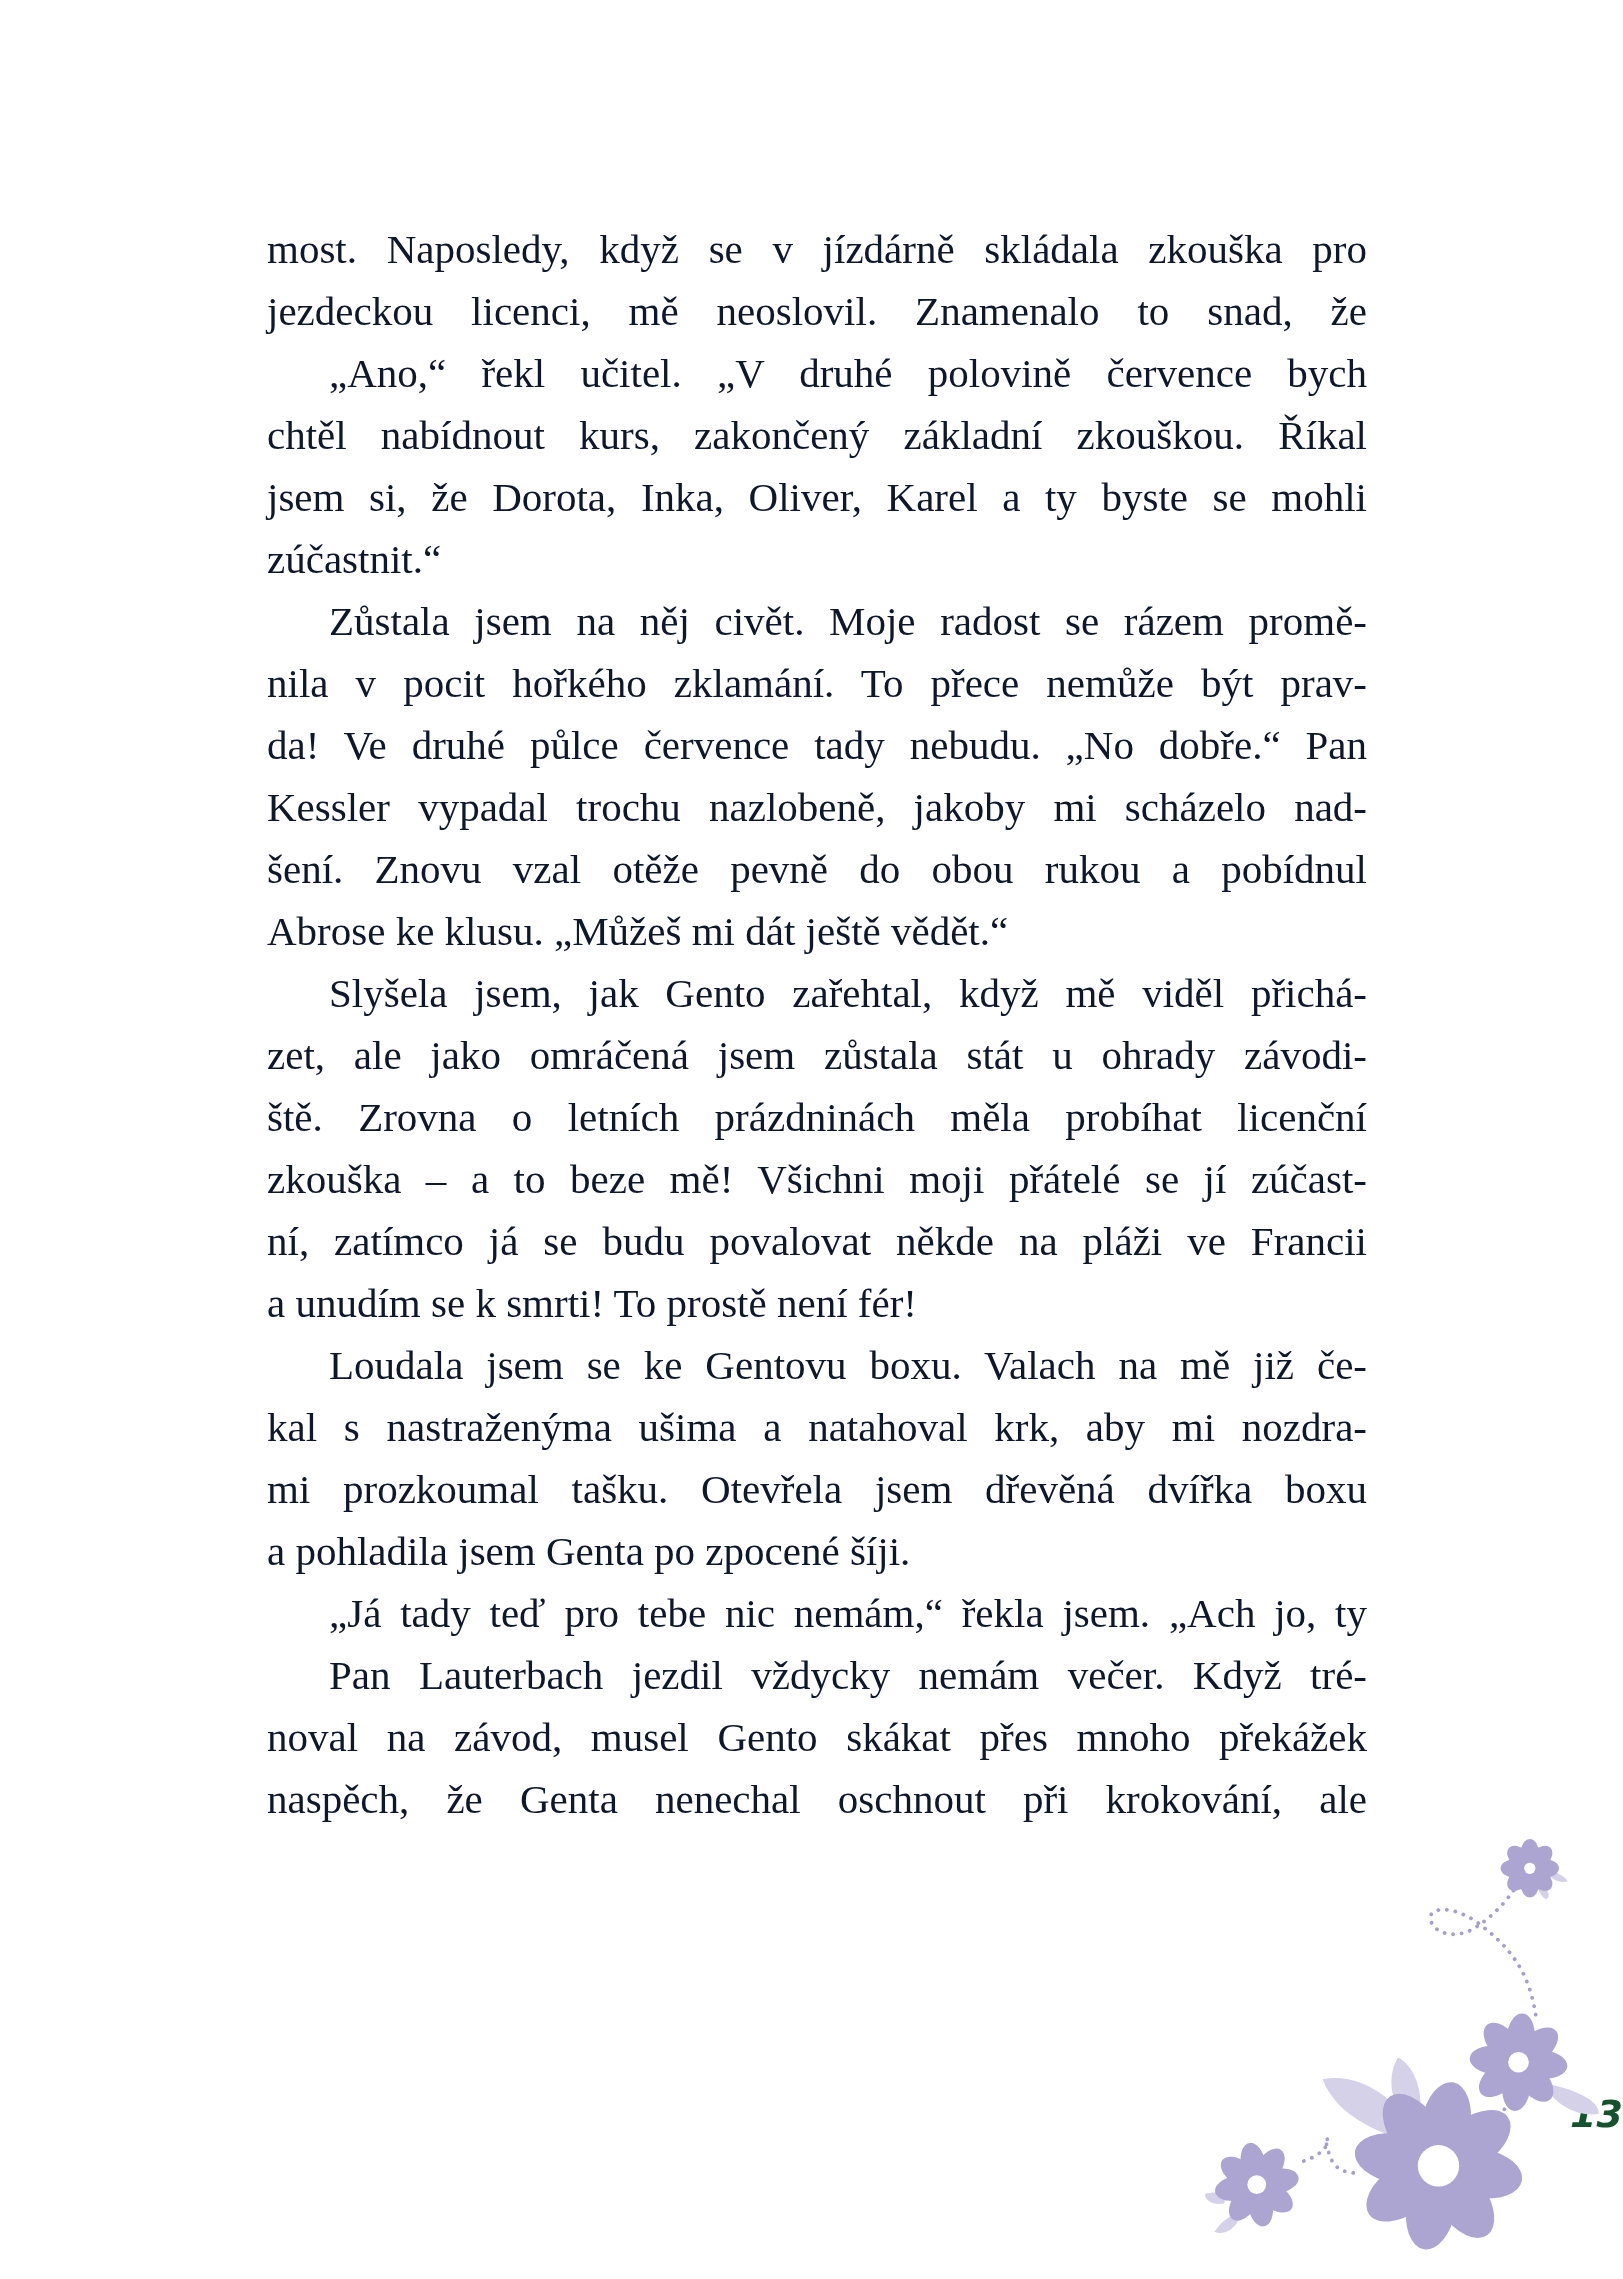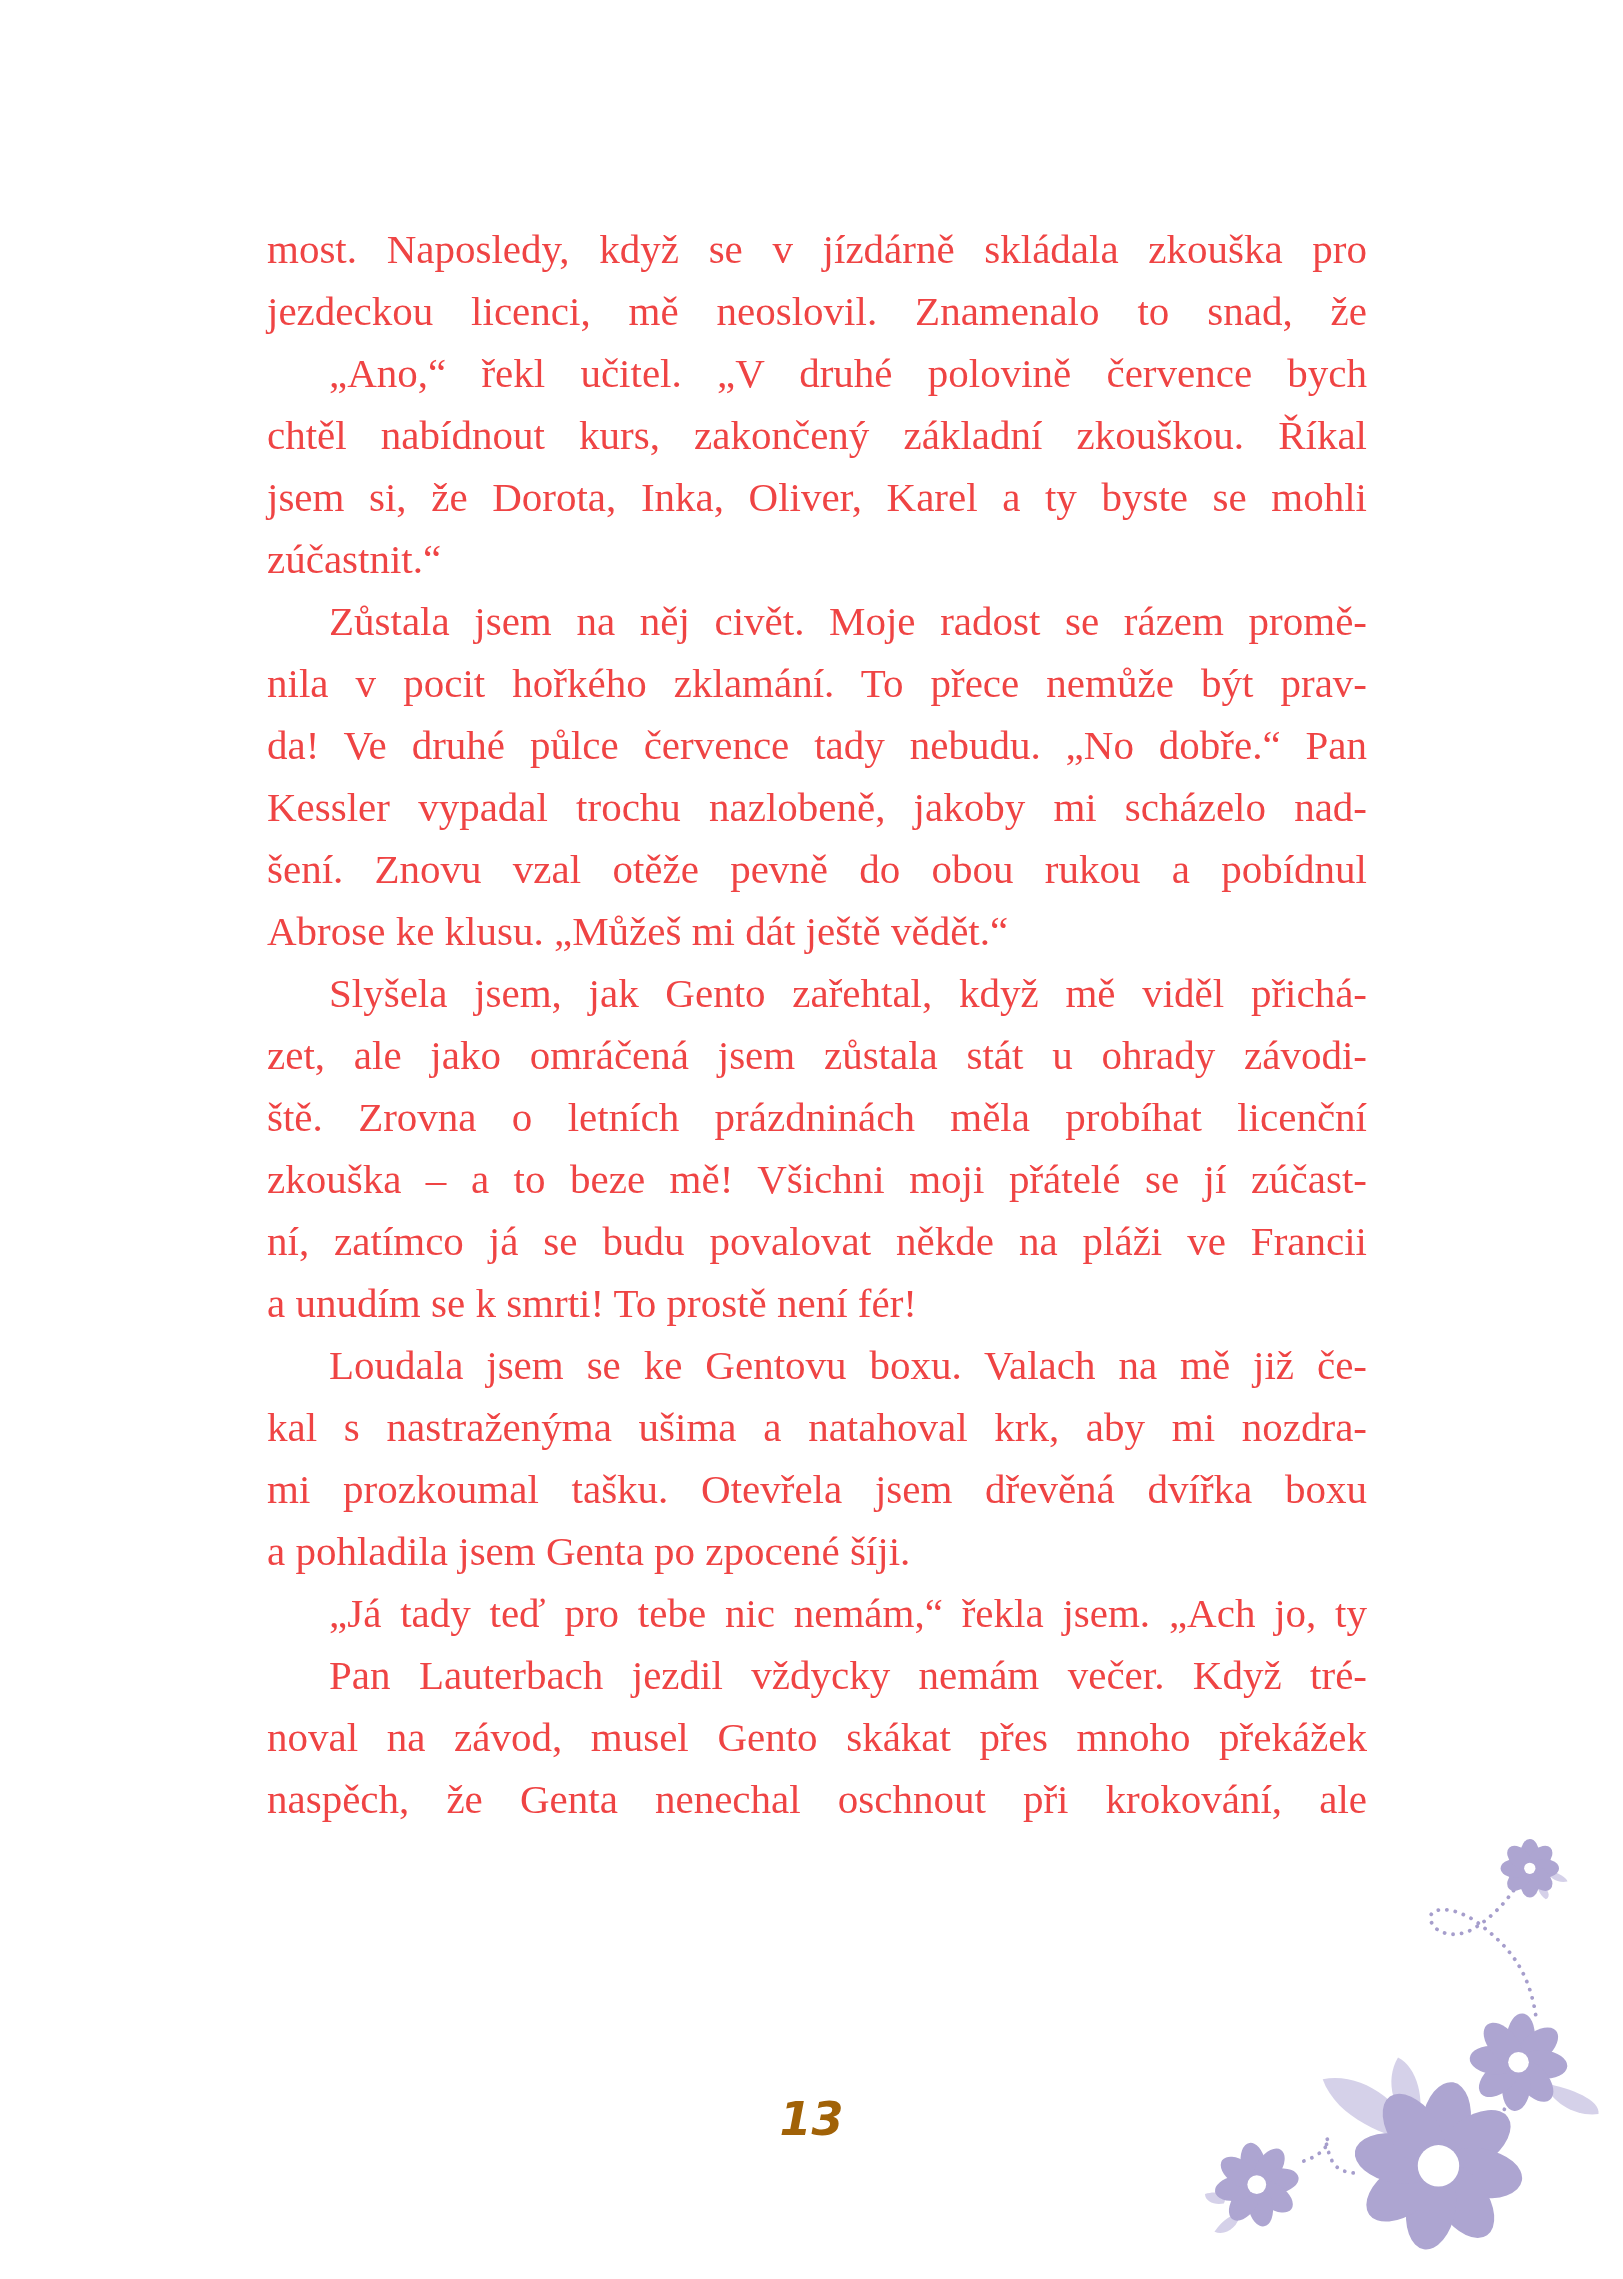--- a/index.html
+++ b/index.html
@@ -28,7 +28,7 @@
       font-family: "Liberation Serif", "DejaVu Serif", serif;
       font-size: 41px;
       line-height: 62px;
-      color: #ef4444;
+      color: #0f172a;
     }
     .line {
       display: block;

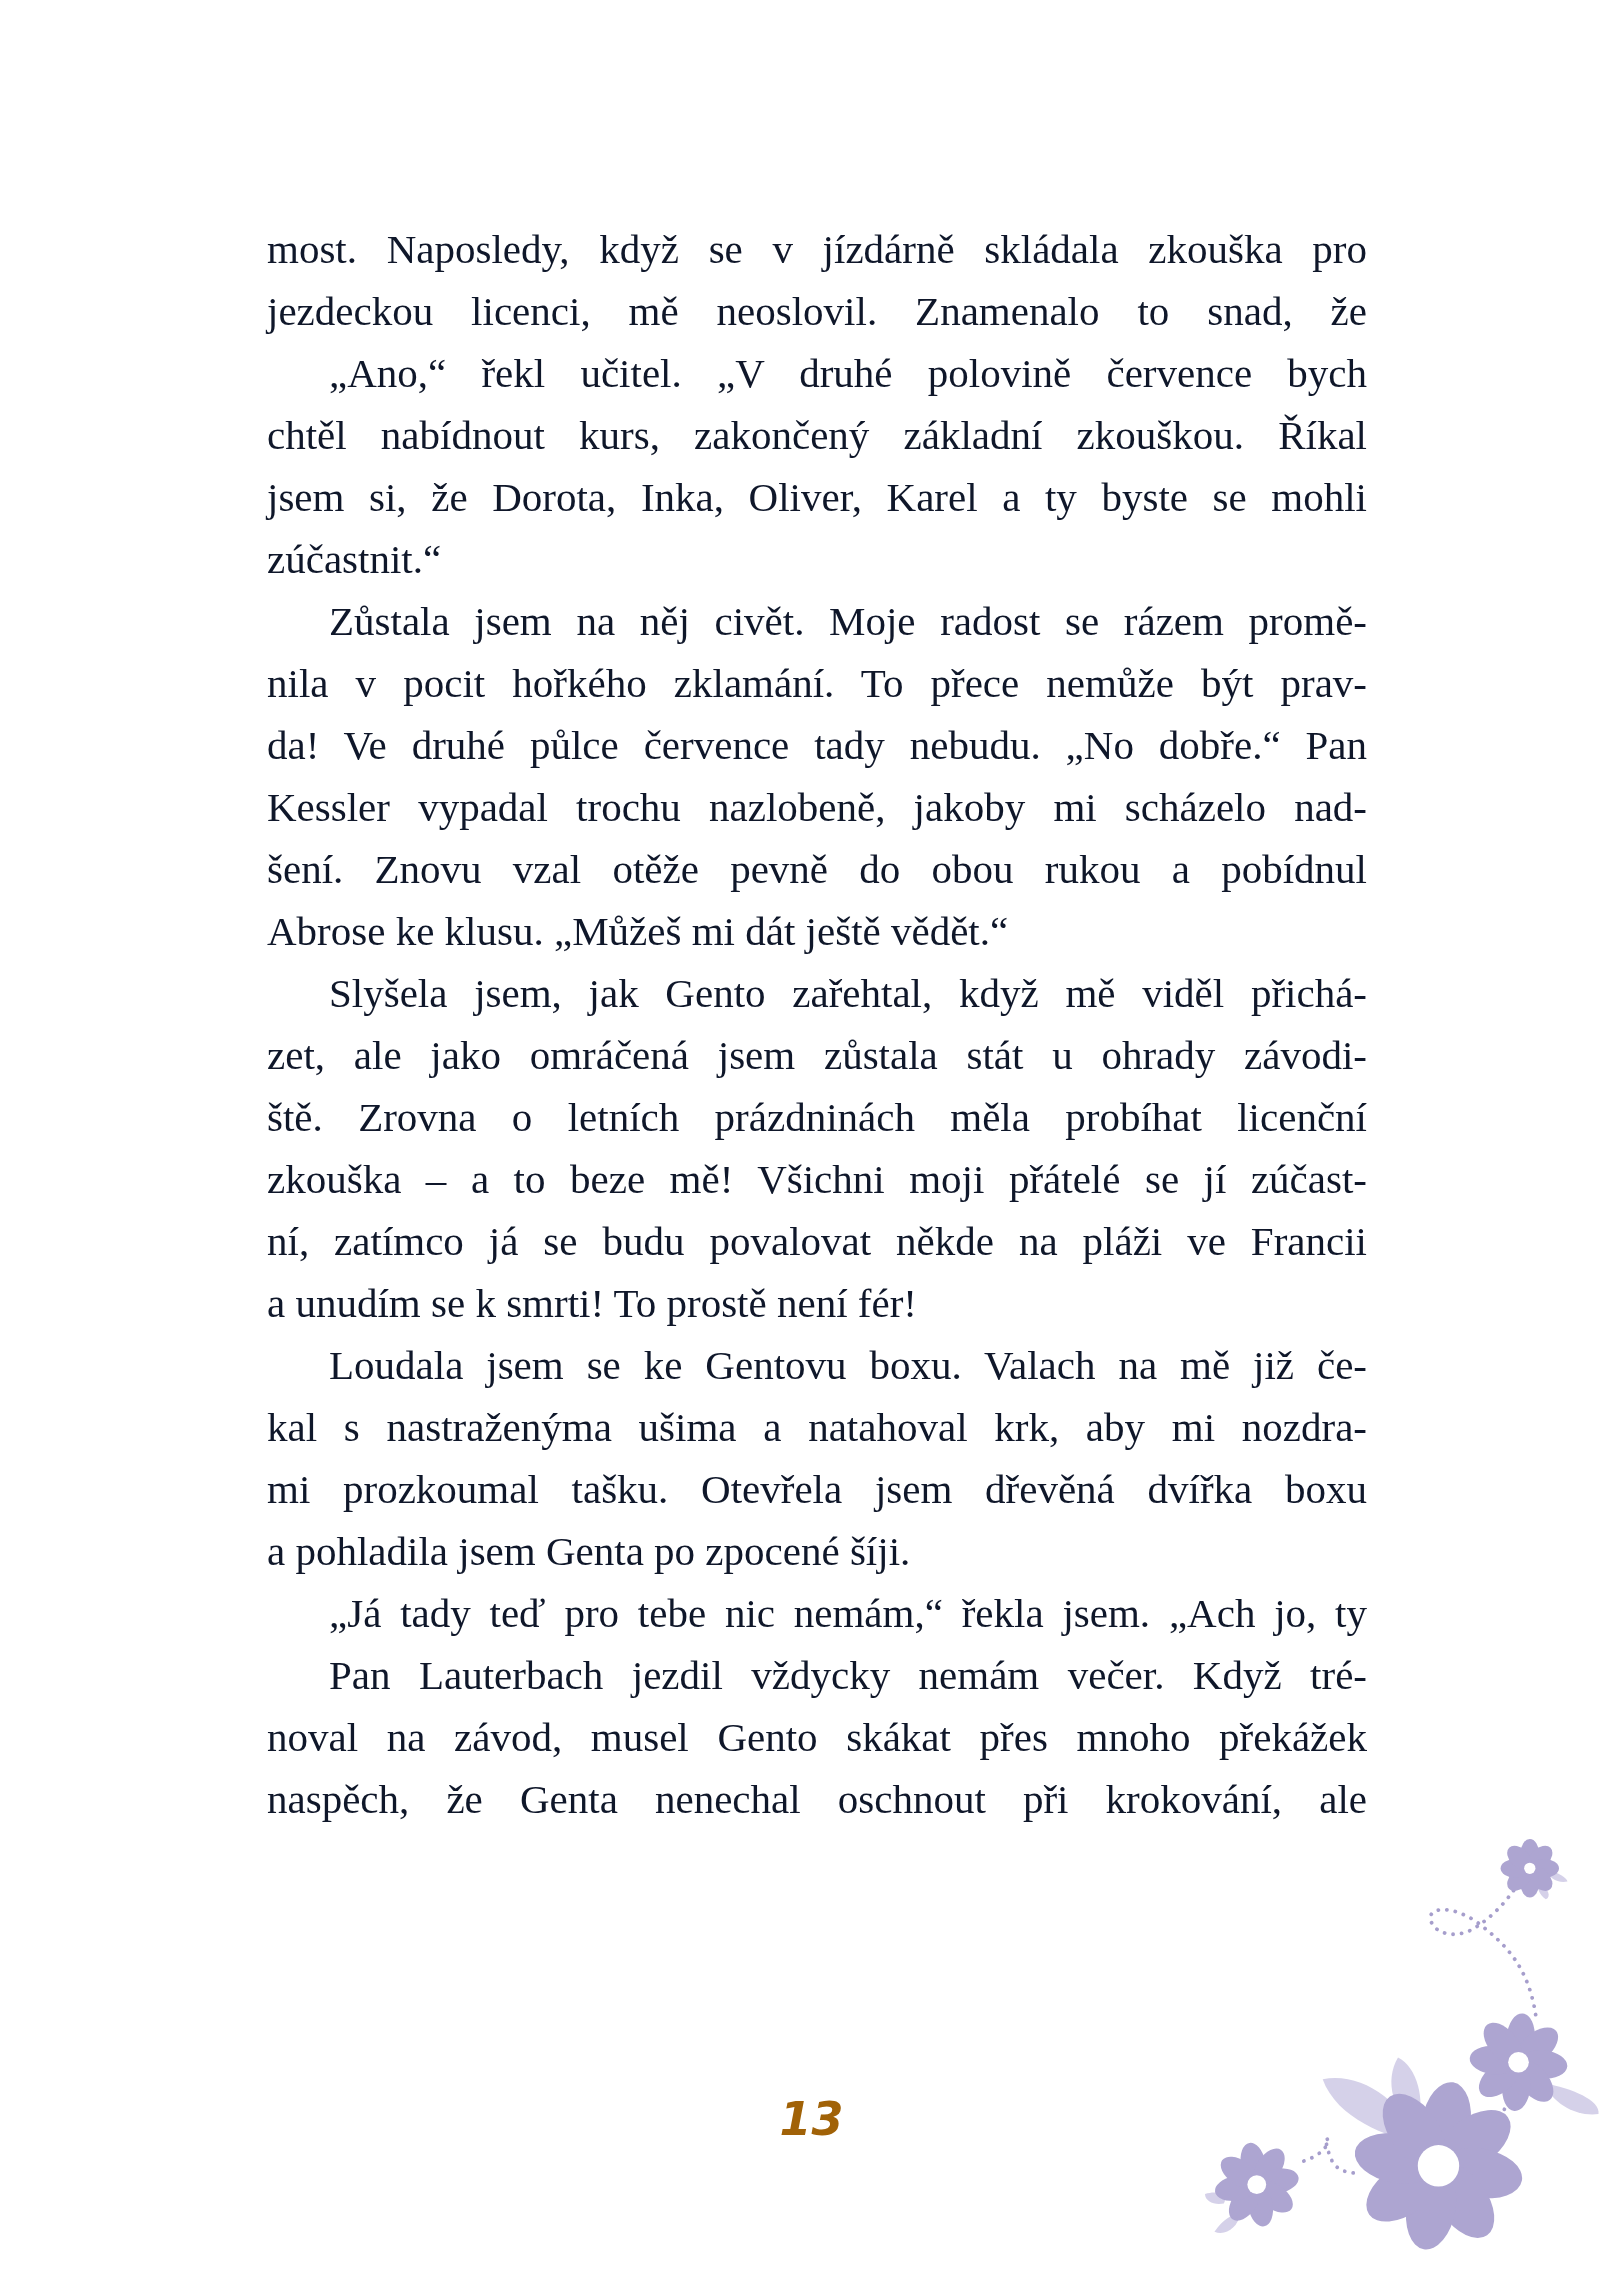--- a/index.html
+++ b/index.html
@@ -50,12 +50,12 @@
       left: 0;
       width: 1623px;
       top: 2092px;
-      text-align: center;
+      text-align: right;
       font-family: "DejaVu Sans", sans-serif;
       font-weight: bold;
       font-style: italic;
-      font-size: 46px;
-      color: #a16207;
+      font-size: 38px;
+      color: #14532d;
     }
     .decoration {
       position: absolute;

